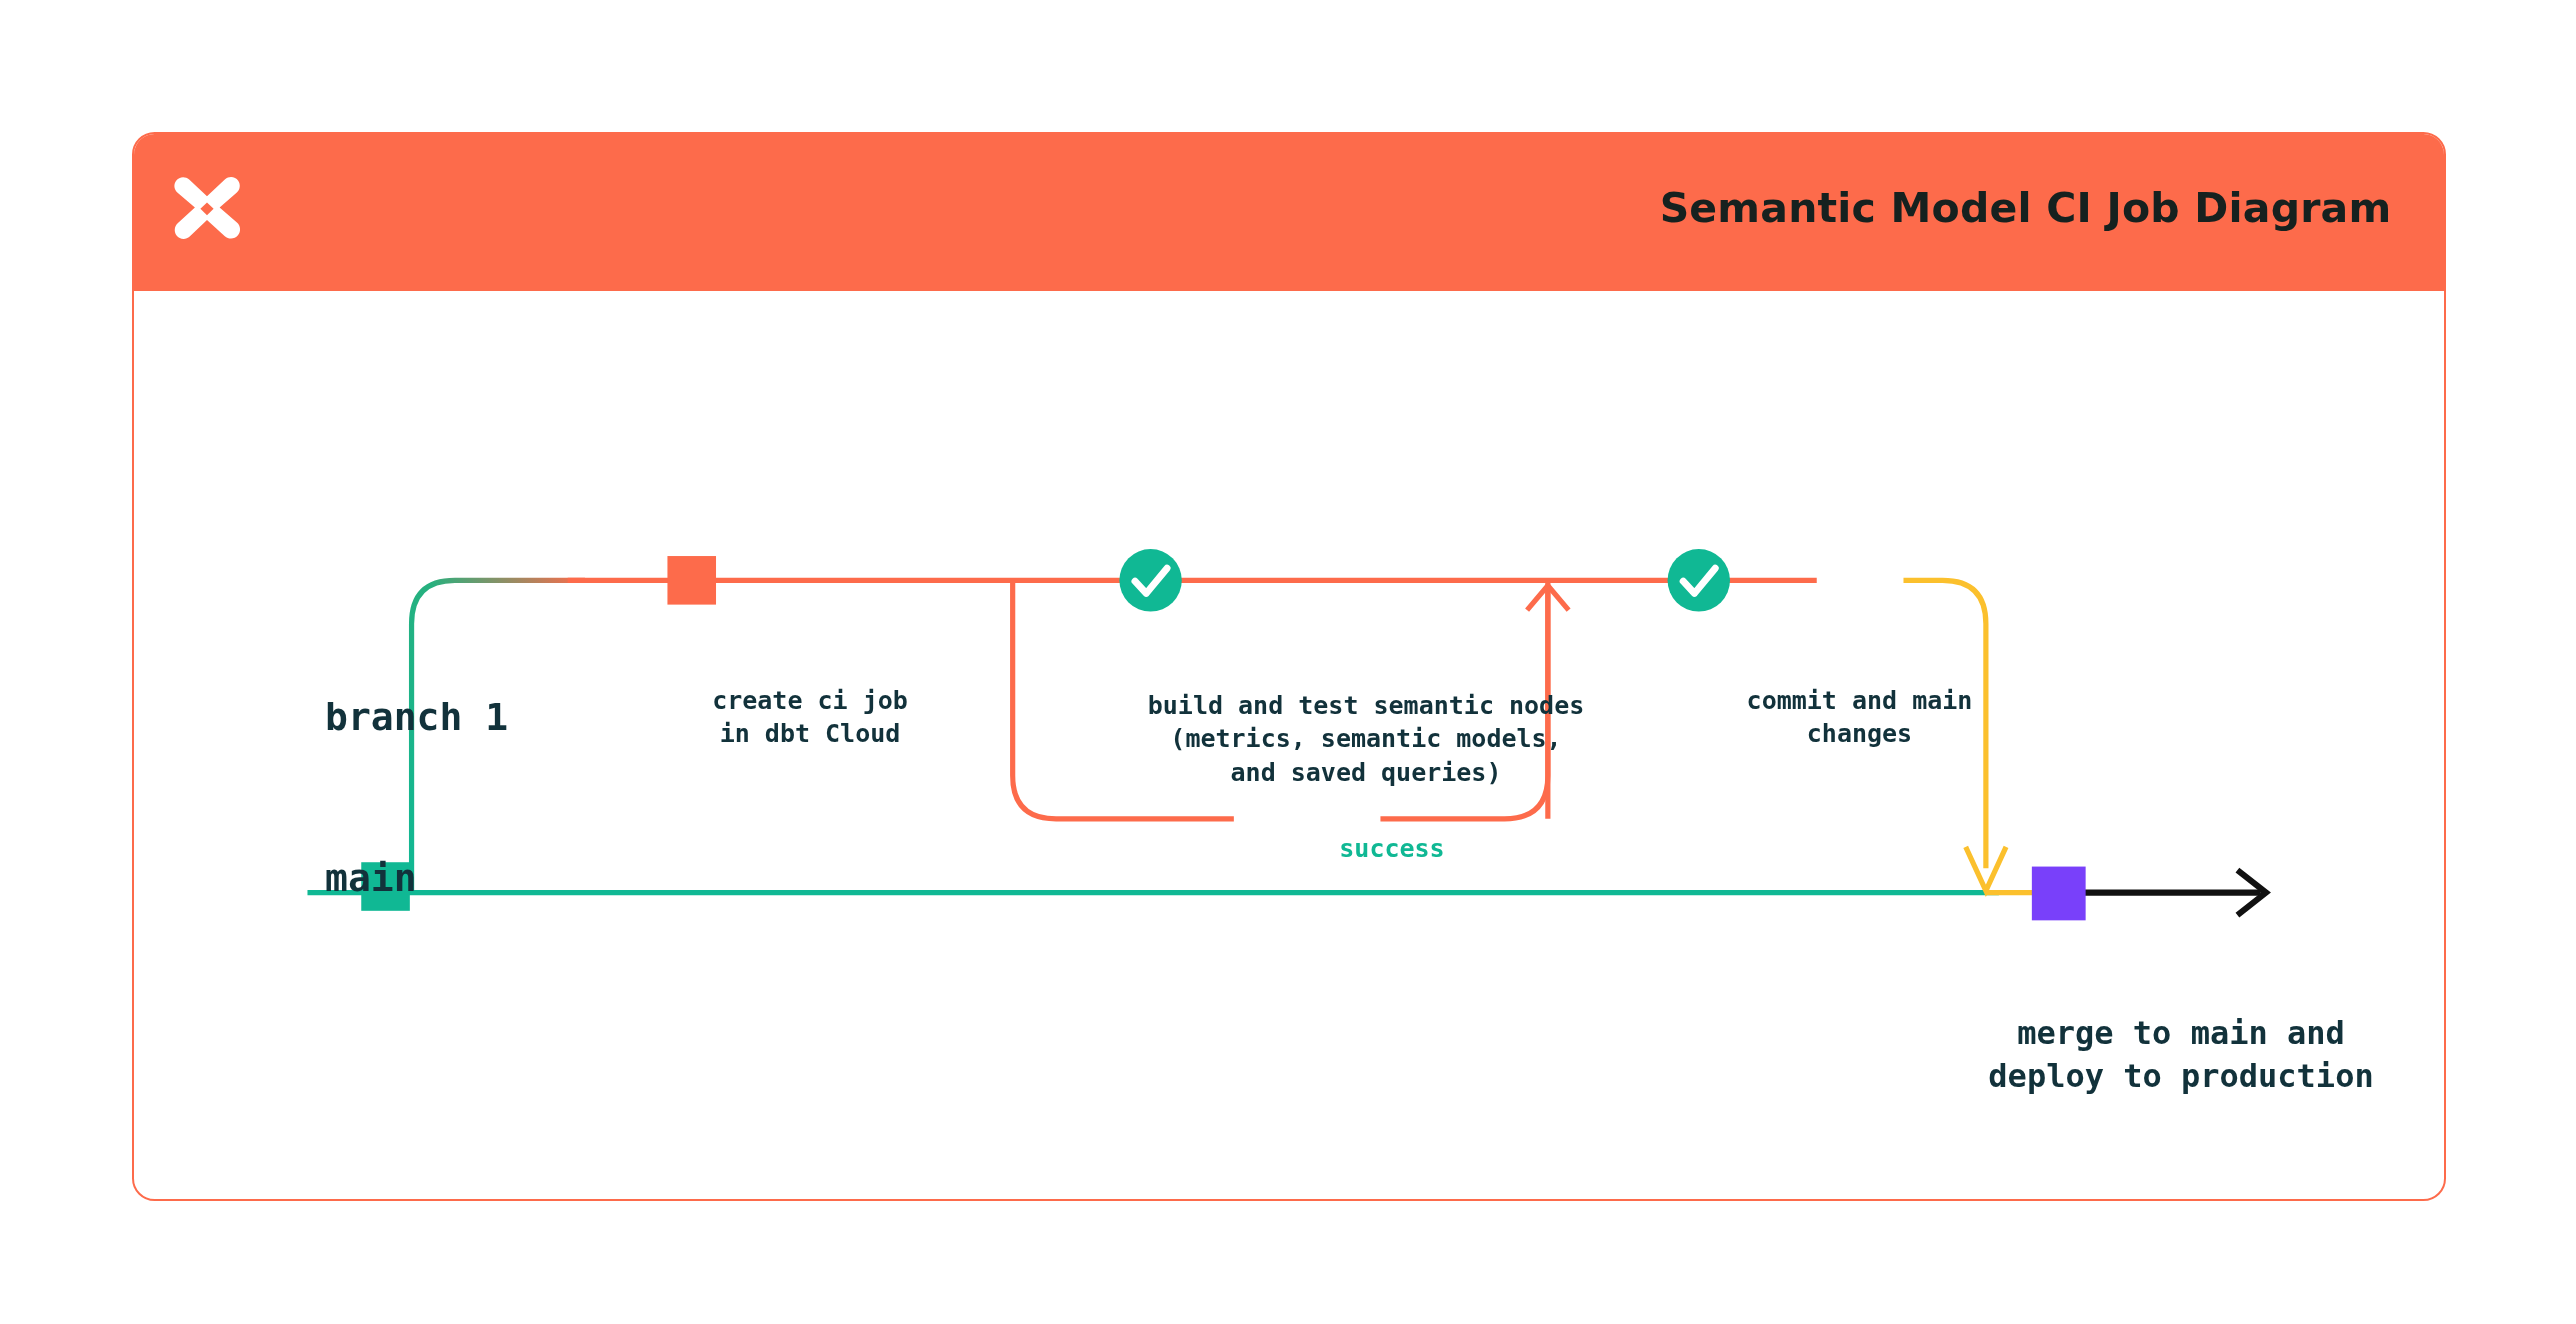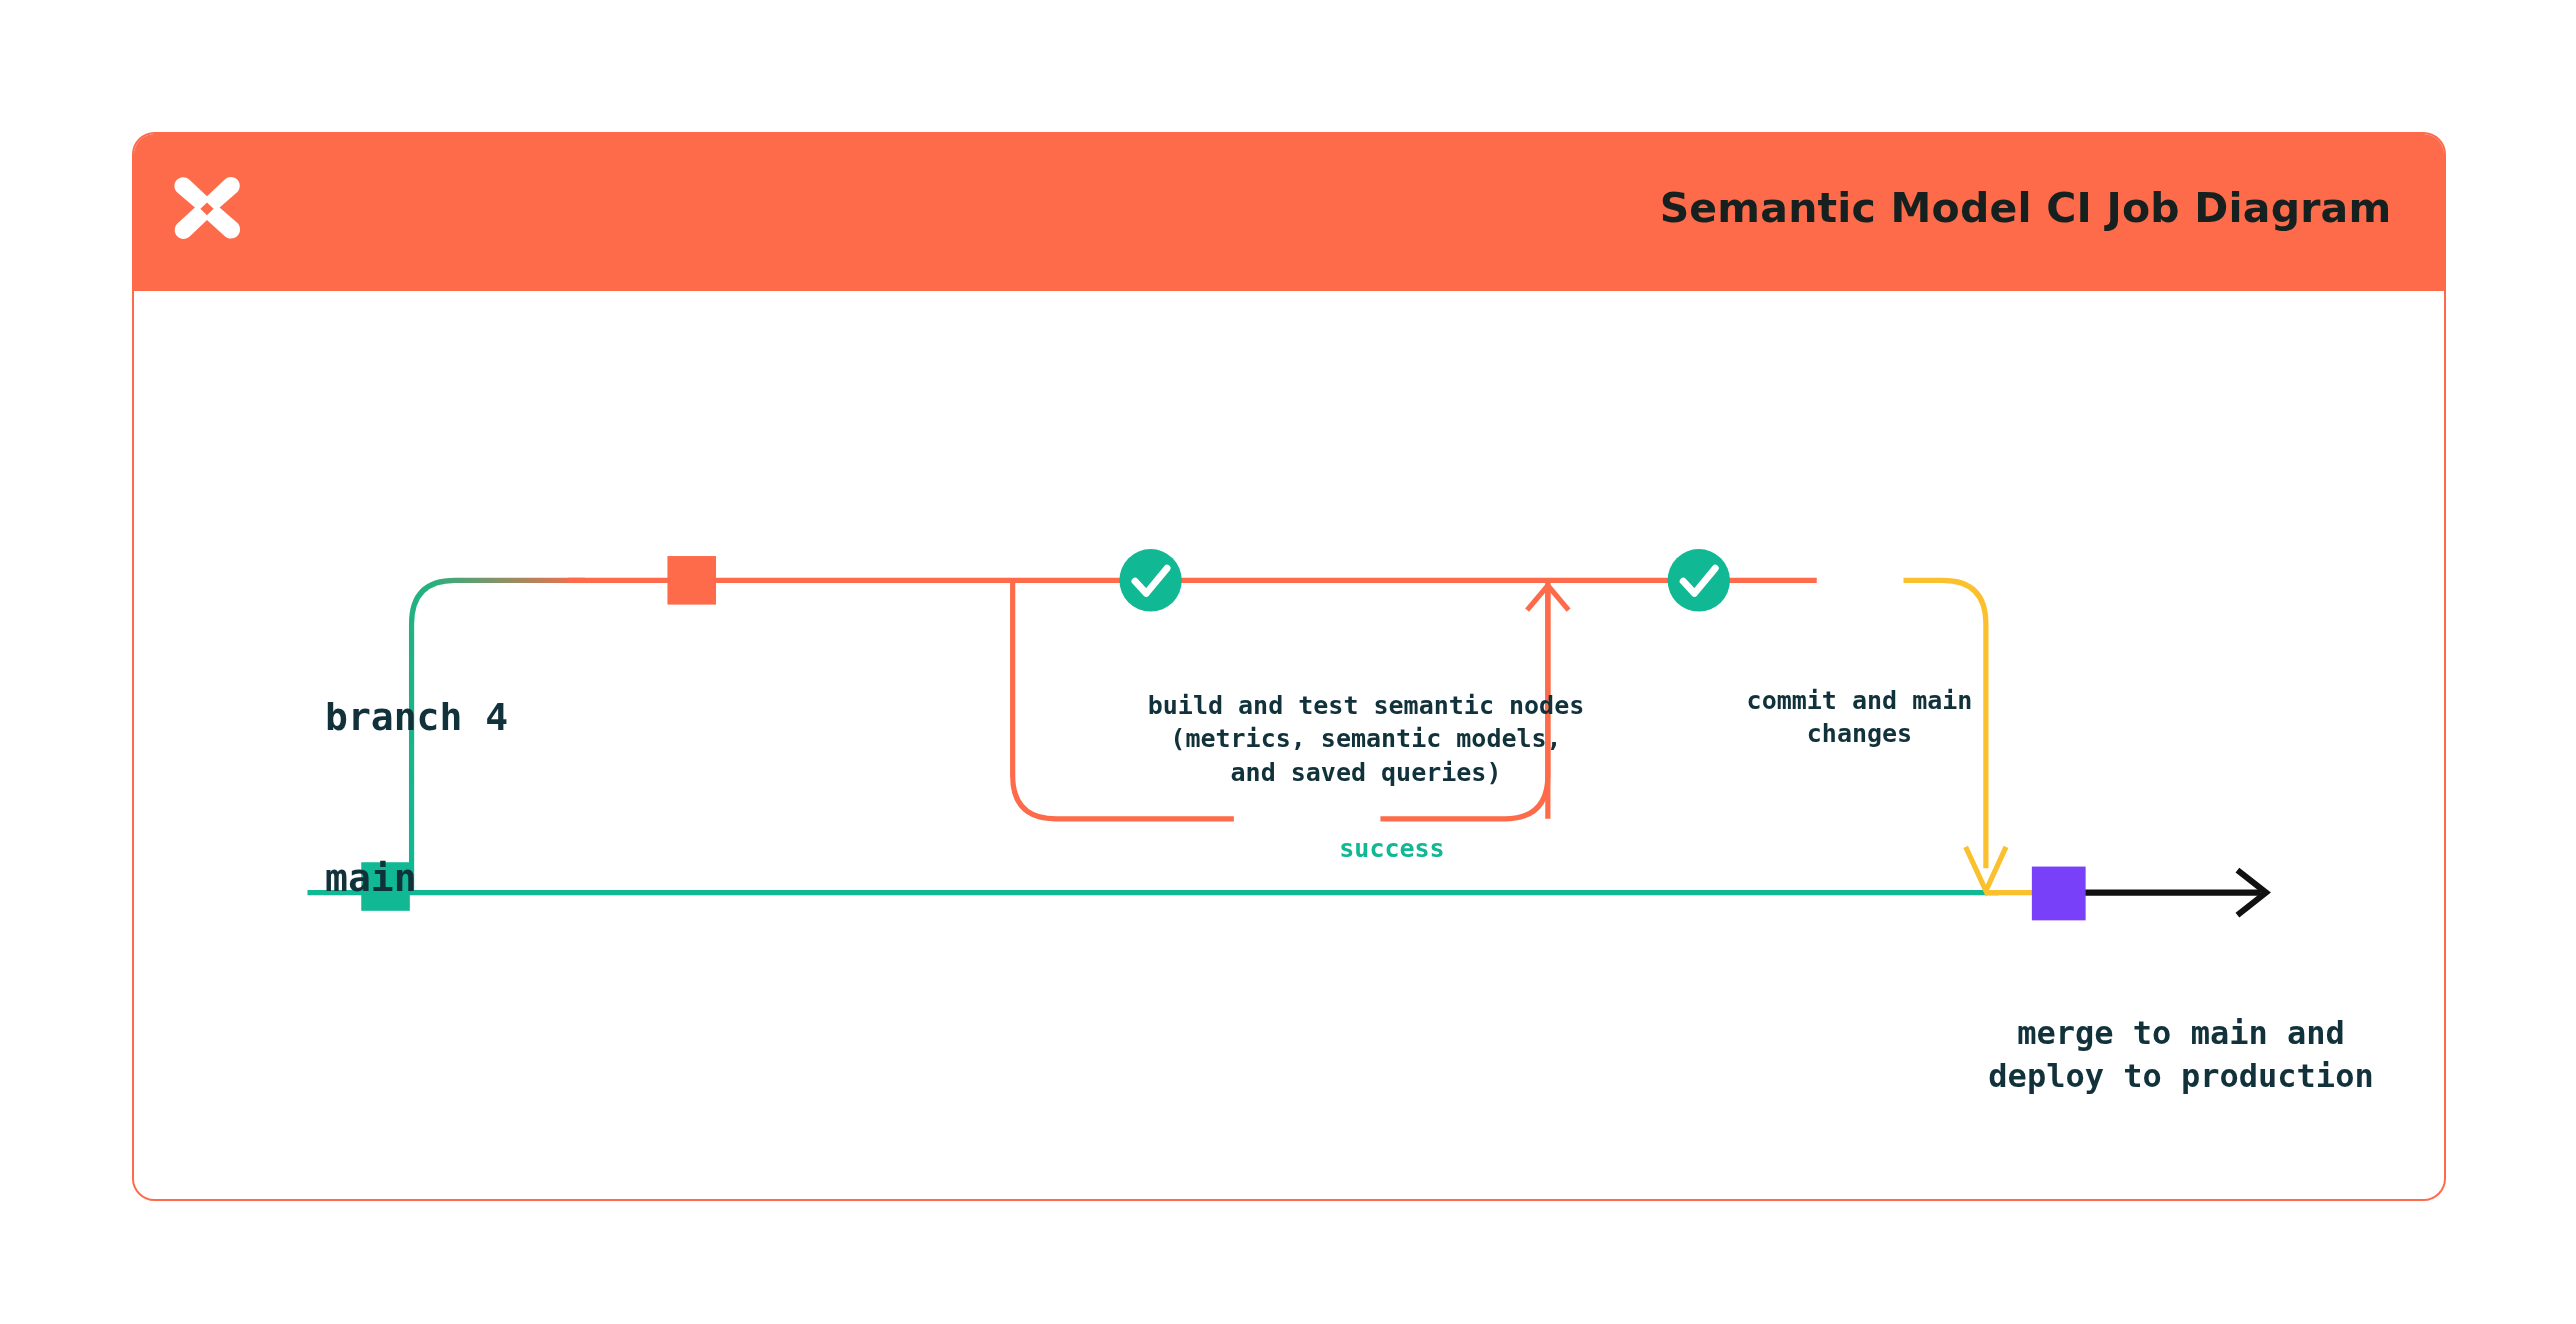--- a/index.html
+++ b/index.html
@@ -214,7 +214,7 @@
 
       </svg>
 
-      <div class="branch-name" id="branch1-name">branch 4</div>
+      <div class="branch-name" id="branch1-name">branch 1</div>
 
       <div class="branch-name" id="main-name">main</div>
 

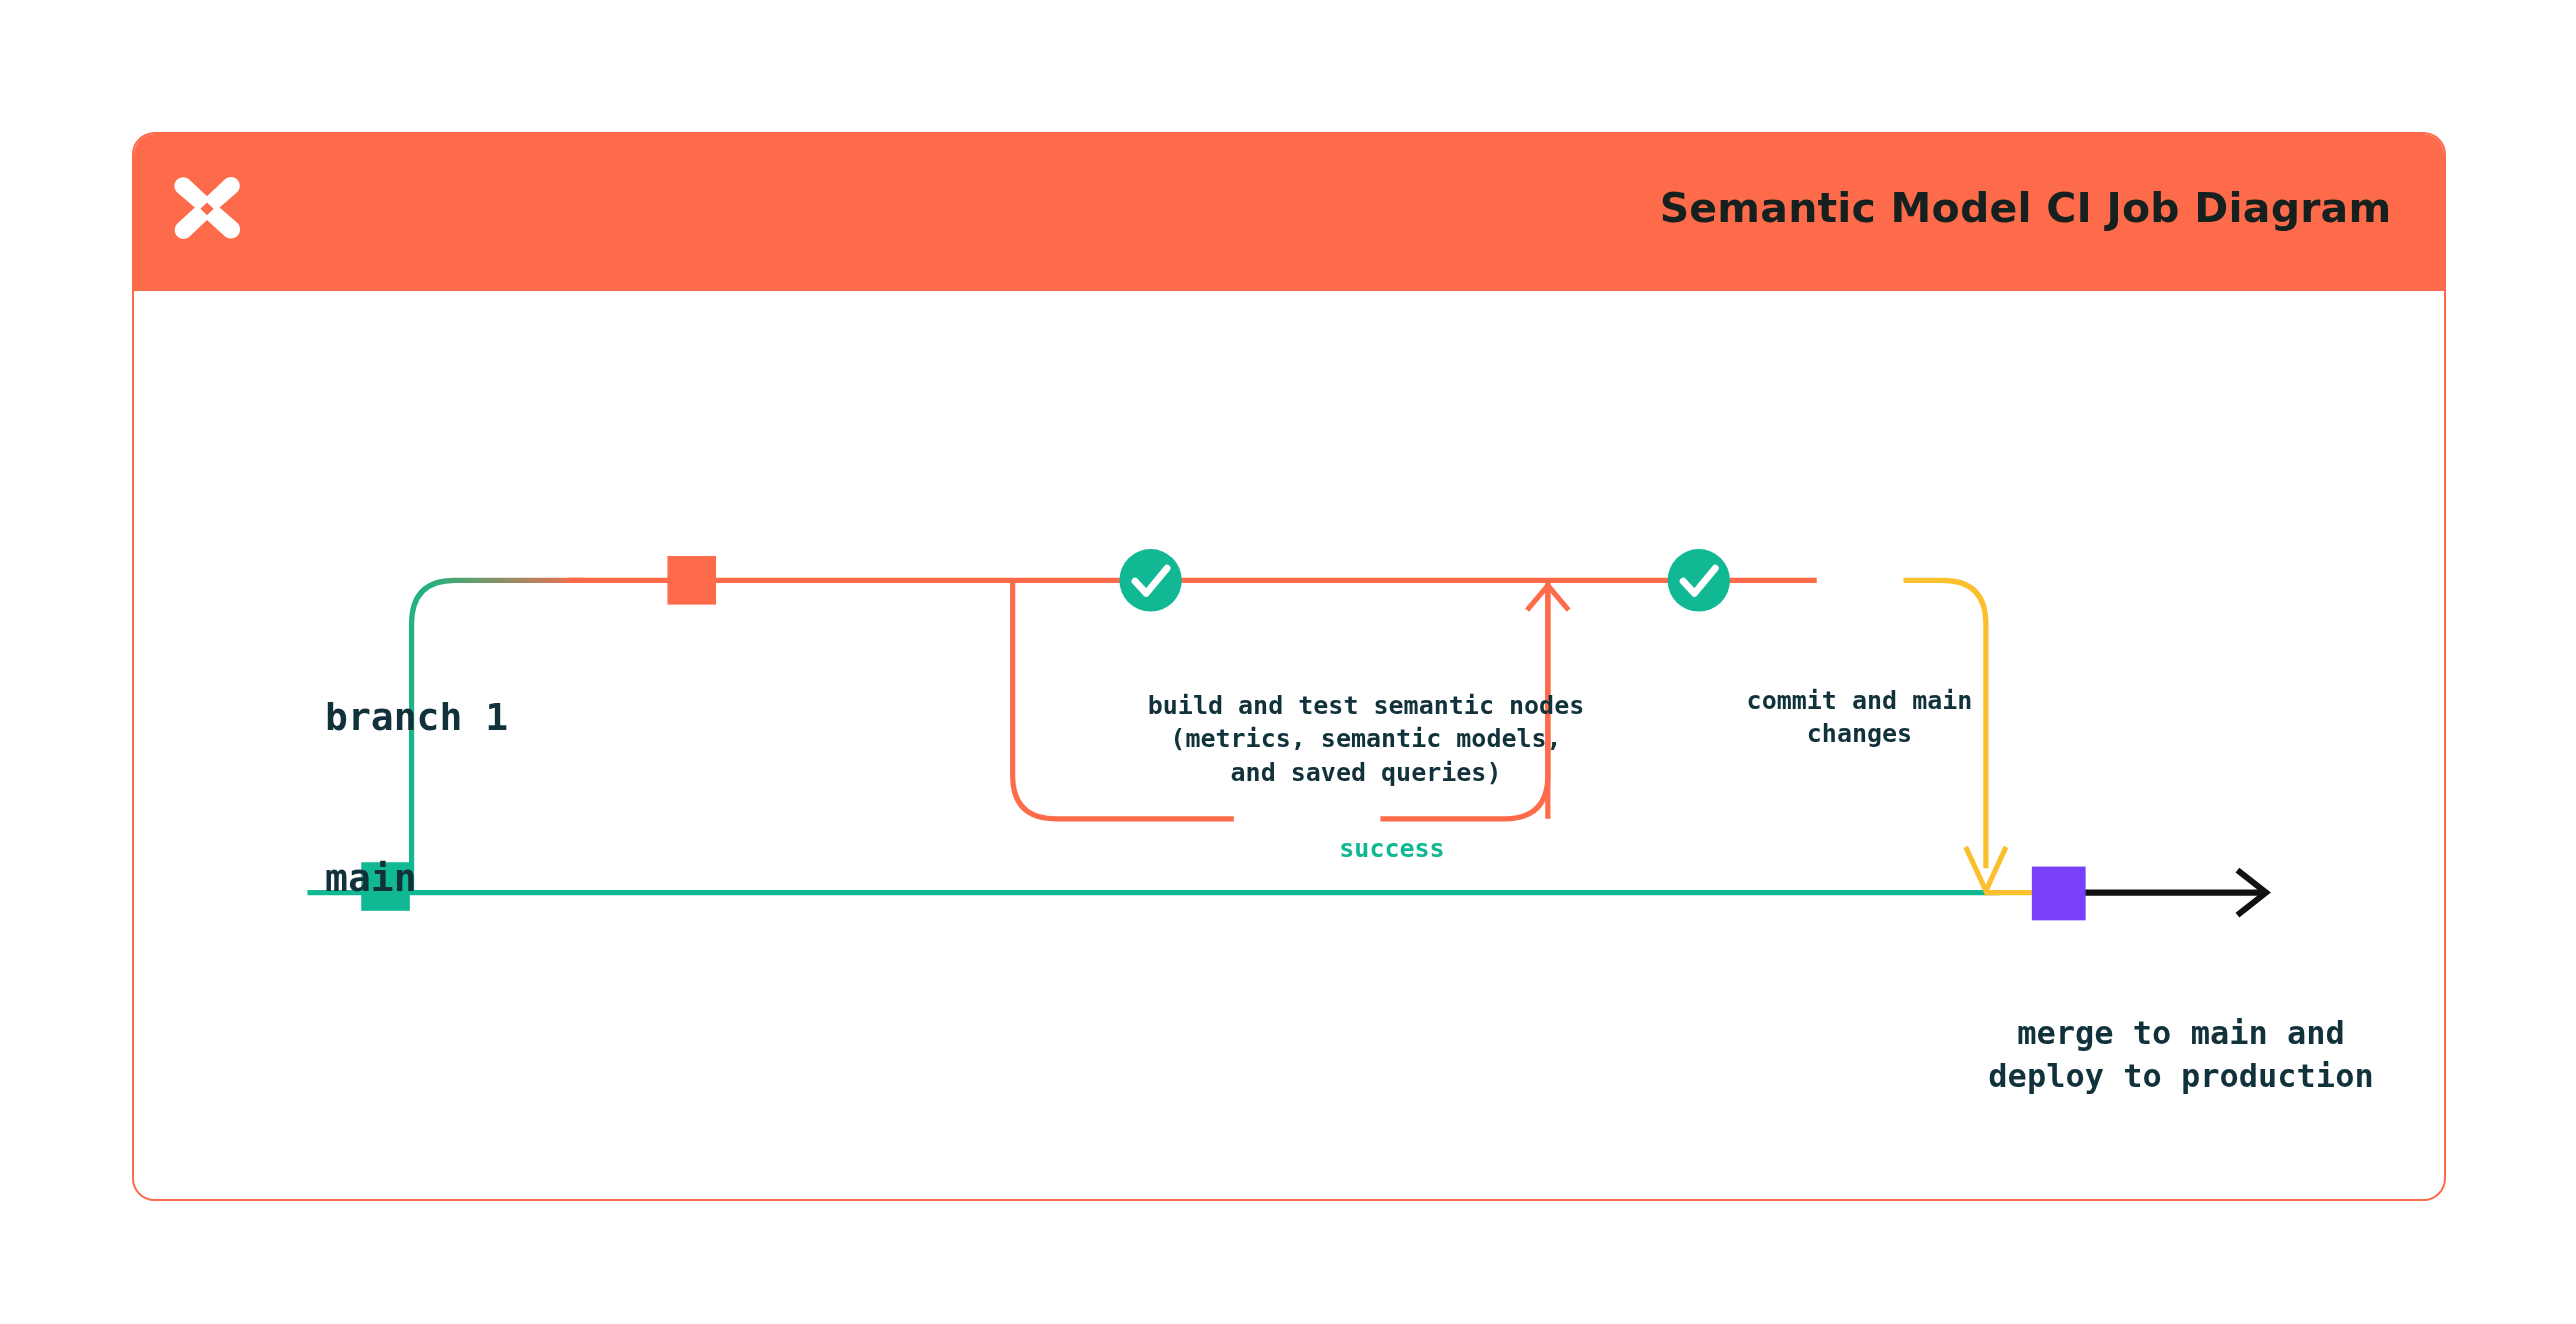--- a/index.html
+++ b/index.html
@@ -218,6 +218,8 @@
 
       <div class="branch-name" id="main-name">main</div>
 
+      <div class="lbl" id="lbl-create">create ci job
+in dbt Cloud</div>
 
       <div class="lbl" id="lbl-build">build and test semantic nodes
 (metrics, semantic models,

